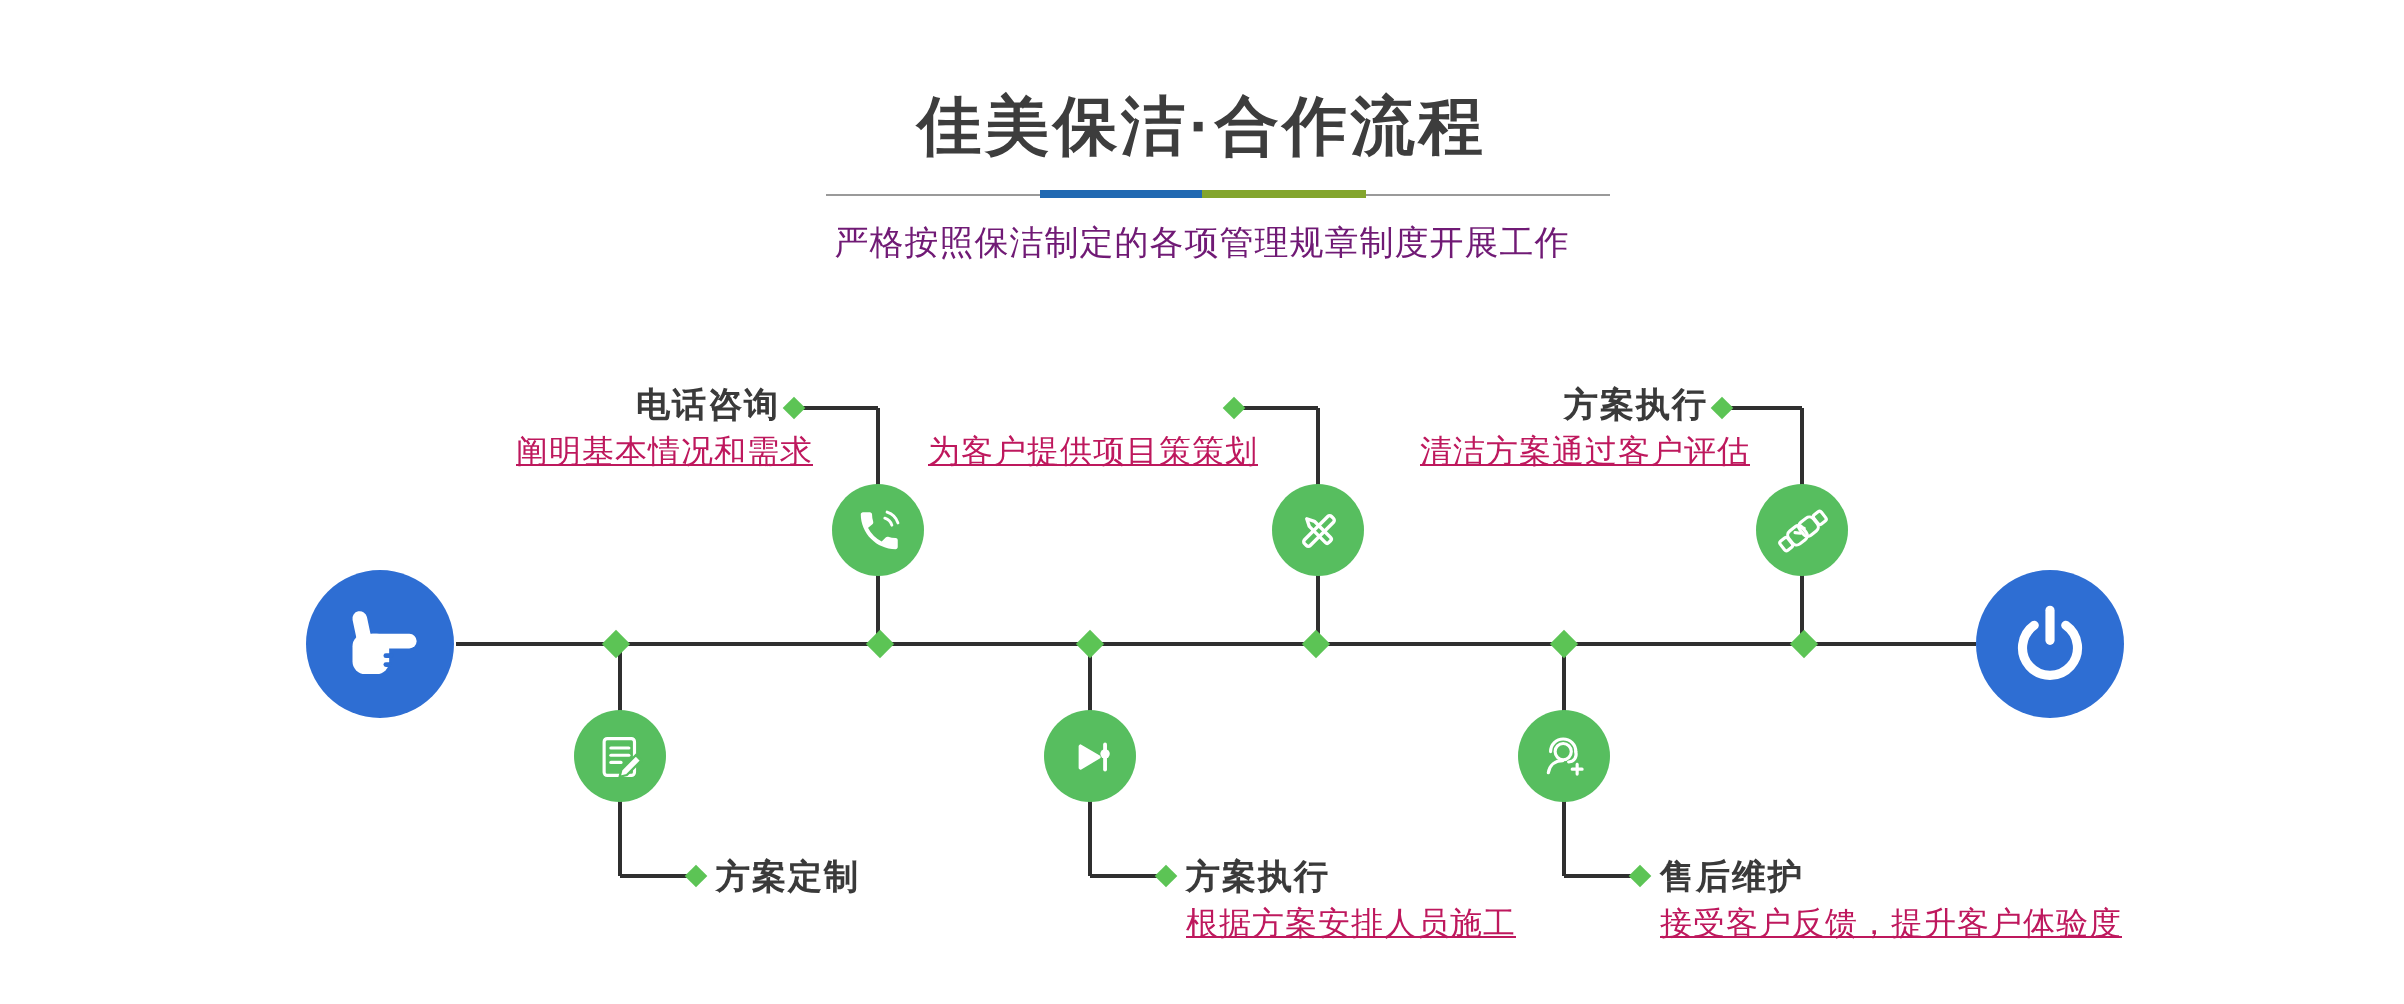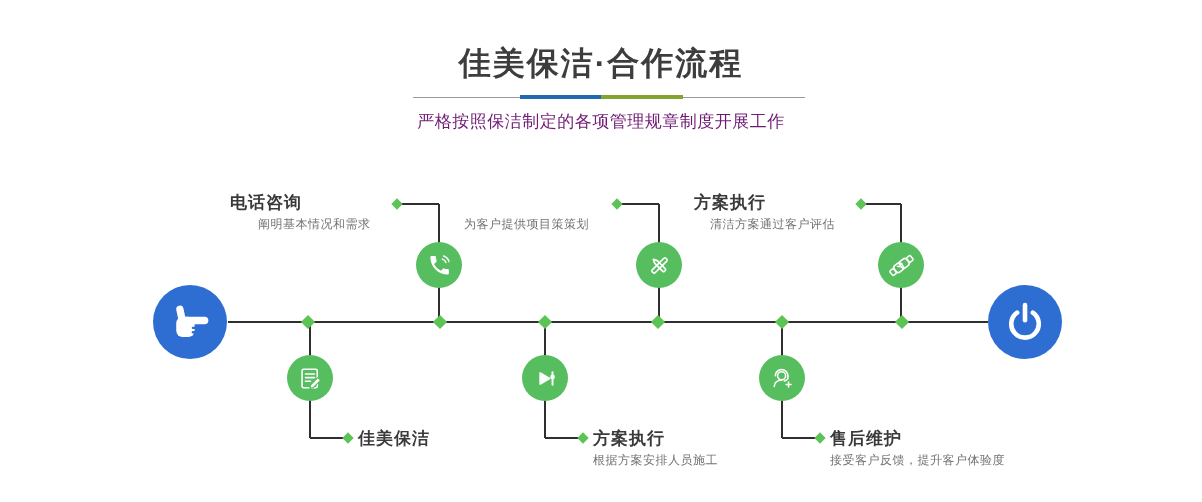--- a/index.html
+++ b/index.html
@@ -36,7 +36,7 @@
   }
   
   .step-title{position:absolute;font-size:17px;font-weight:bold;color:#3a3a3a;white-space:nowrap;letter-spacing:1px;}
-  .step-title.r{width:160px;}
+  .step-title.r{text-align:right;width:160px;}
   .step-desc{position:absolute;font-size:12px;color:#737373;white-space:nowrap;letter-spacing:0.5px;}
   svg{display:block;}
 </style>

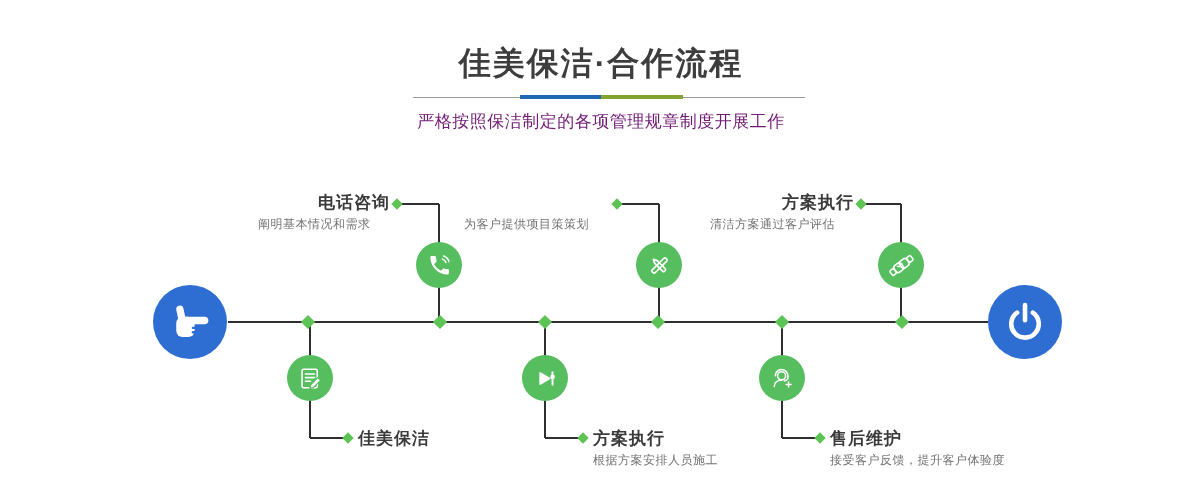--- a/index.html
+++ b/index.html
@@ -37,7 +37,7 @@
   
   .step-title{position:absolute;font-size:17px;font-weight:bold;color:#3a3a3a;white-space:nowrap;letter-spacing:1px;}
   .step-title.r{text-align:right;width:160px;}
-  .step-desc{position:absolute;font-size:12px;color:#737373;white-space:nowrap;letter-spacing:0.5px;}
+  .step-desc{position:absolute;font-size:16px;color:#be185d;white-space:nowrap;letter-spacing:0.5px;text-decoration:underline;}
   svg{display:block;}
 </style>
 </head>

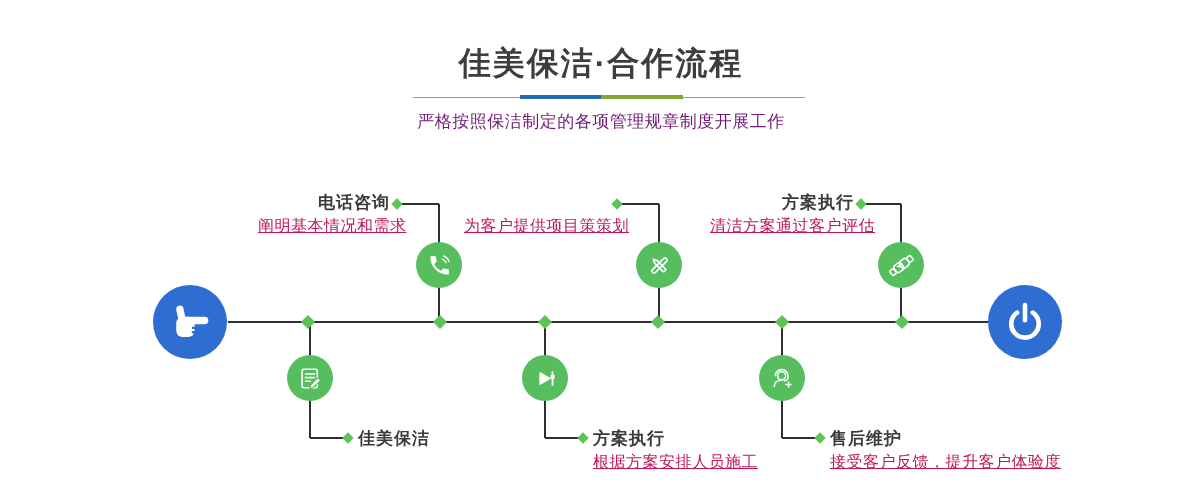--- a/index.html
+++ b/index.html
@@ -159,7 +159,7 @@
       </svg>
     </span>
   </div>
-  <div class="step-title" style="left:358px;top:427px;">佳美保洁</div>
+  <div class="step-title" style="left:358px;top:427px;">方案定制</div>
 
   <div class="stepdot" style="left:522px;top:355px;">
     <span>

